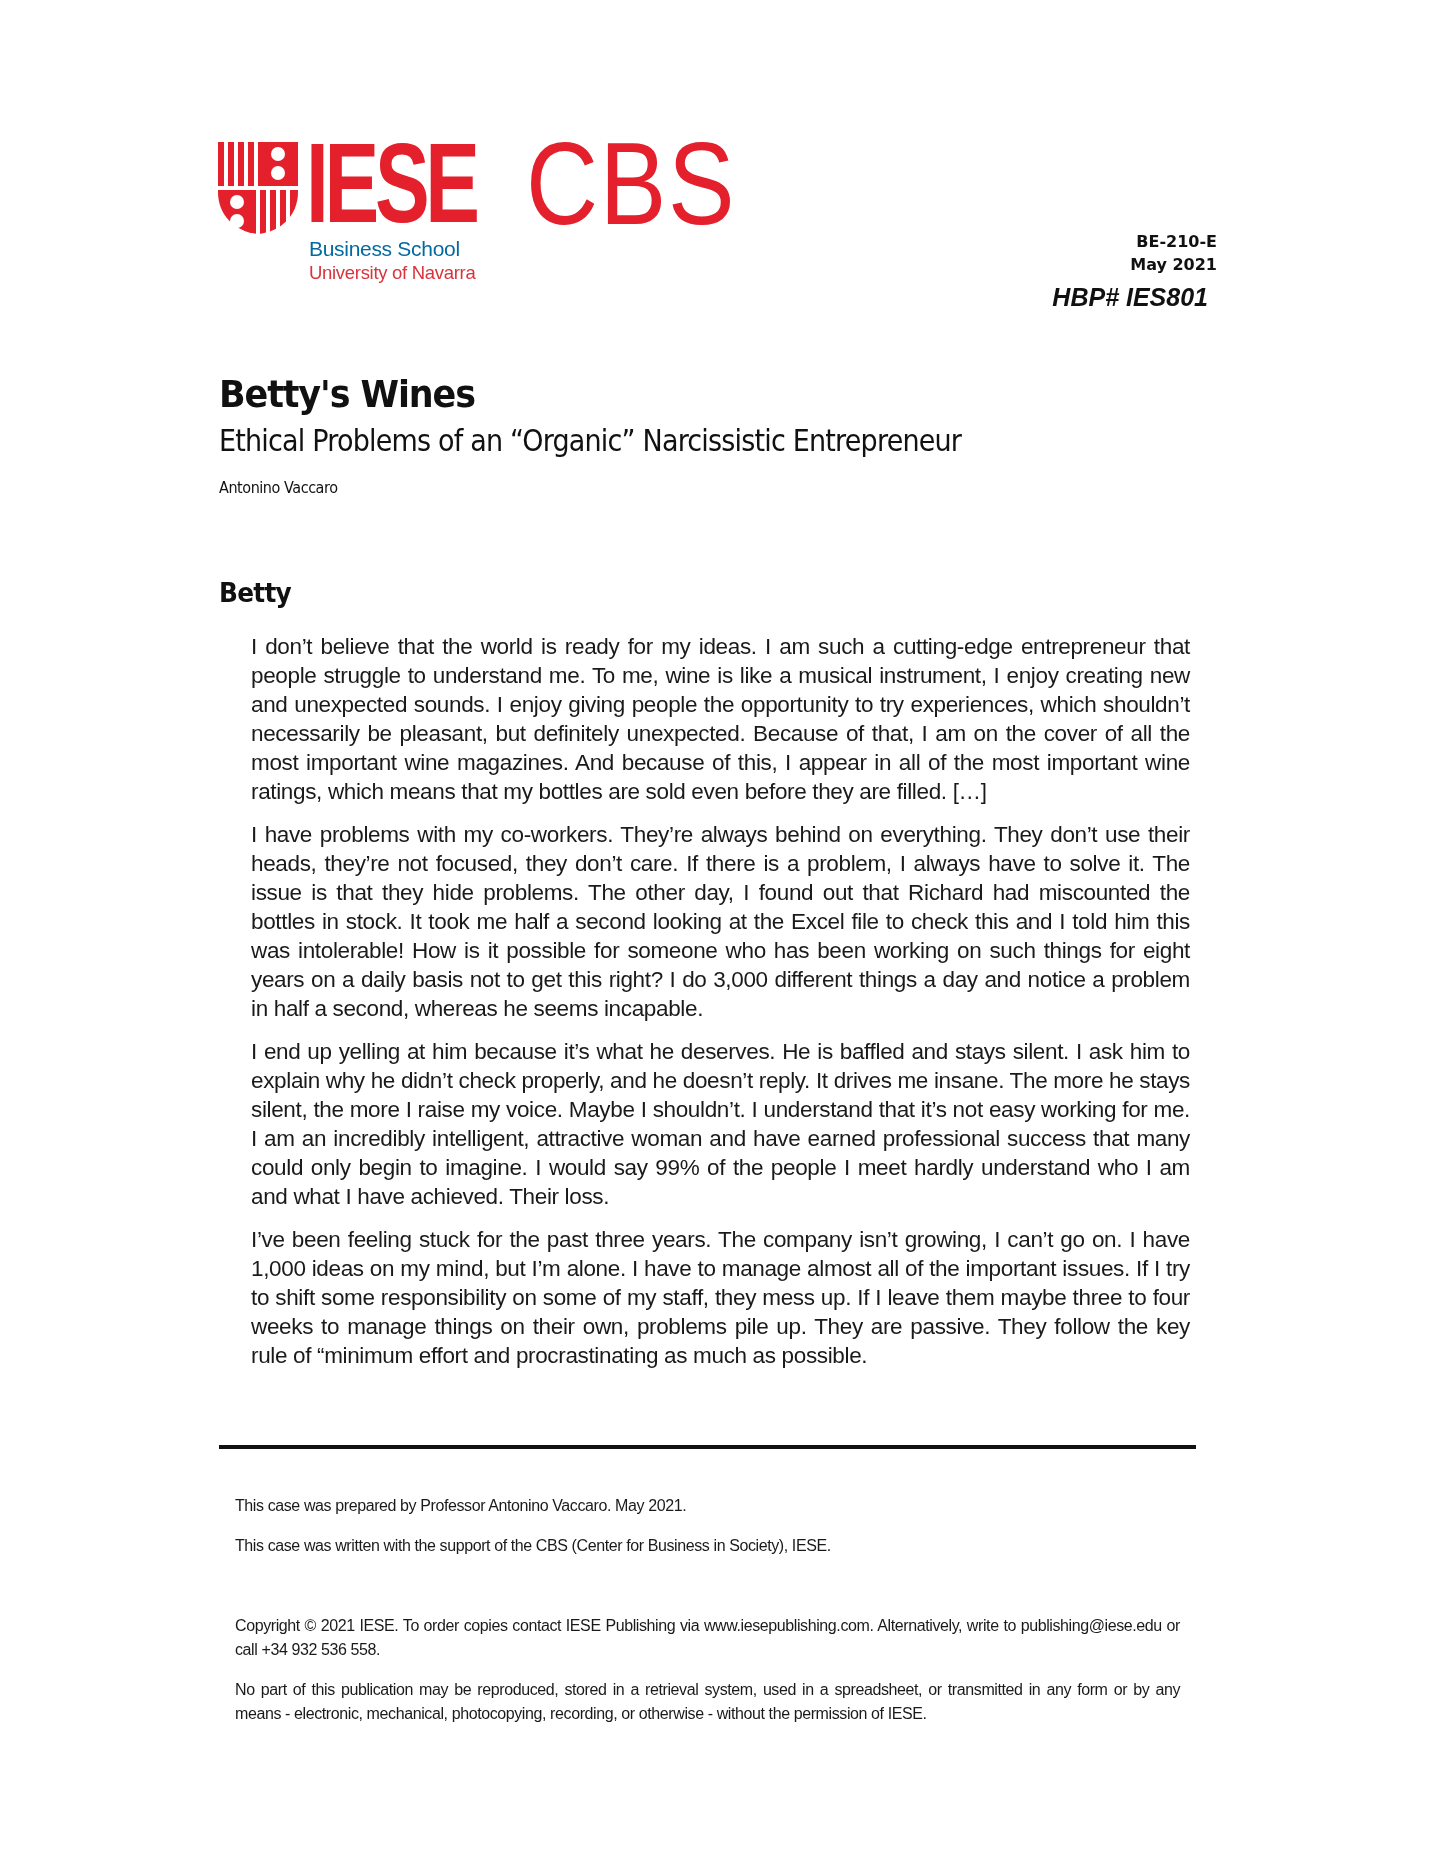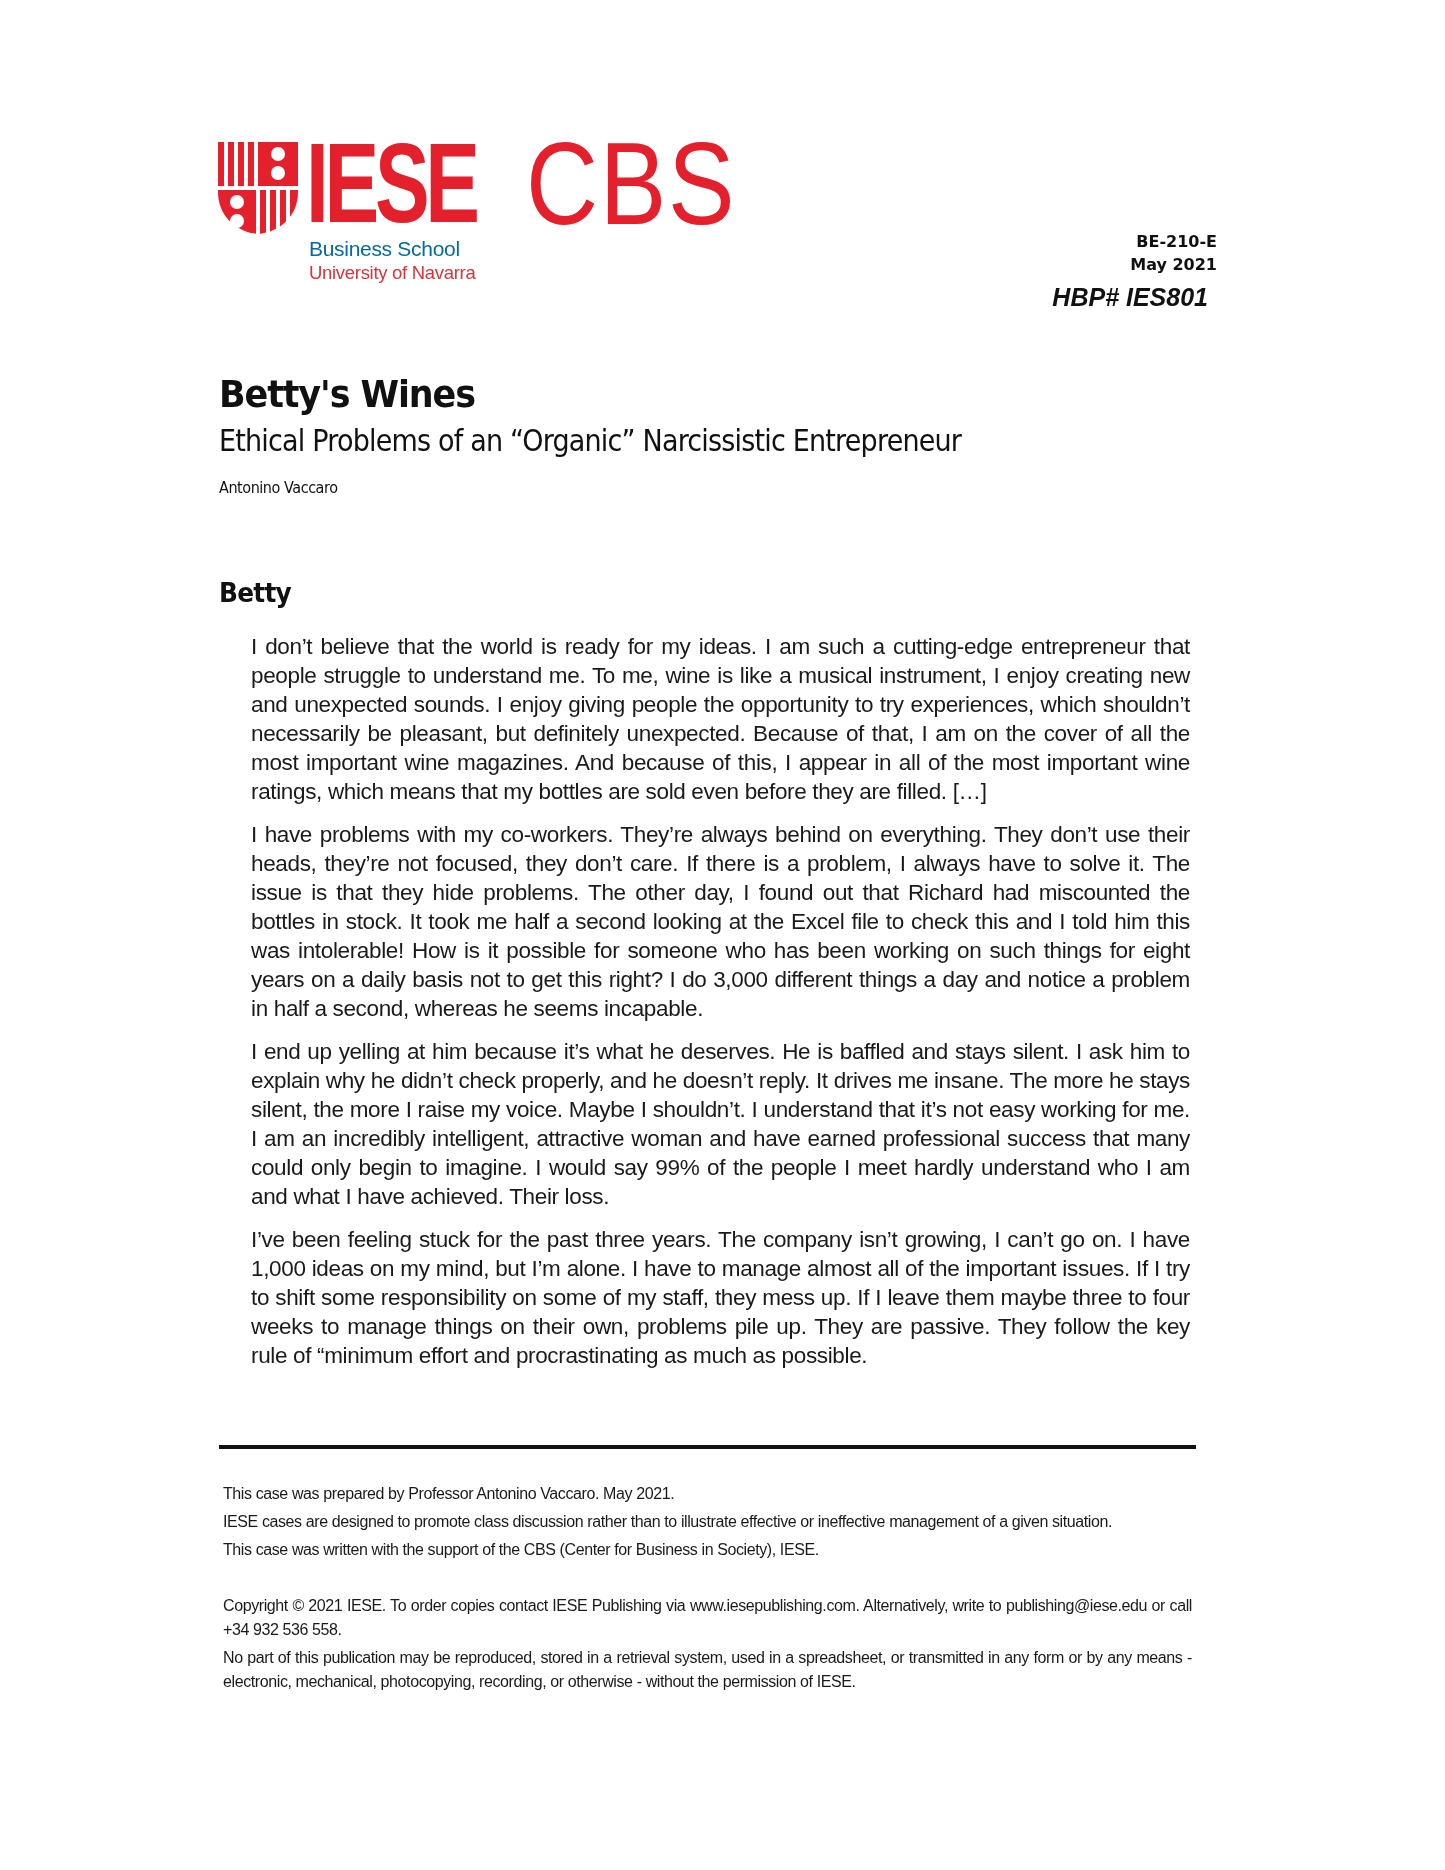--- a/index.html
+++ b/index.html
@@ -45,7 +45,7 @@
 
   .footer { left:219px; top:1478px; width:977px; font-size:16px; line-height:24px;
             font-family:"Liberation Sans", sans-serif; color:#1a1a1a; letter-spacing:-0.4px; }
-  .footer p { margin:4px; text-align:justify; }
+  .footer p { margin:16px; text-align:justify; }
   .footer .gap { height:24px; }
 </style>
 </head>

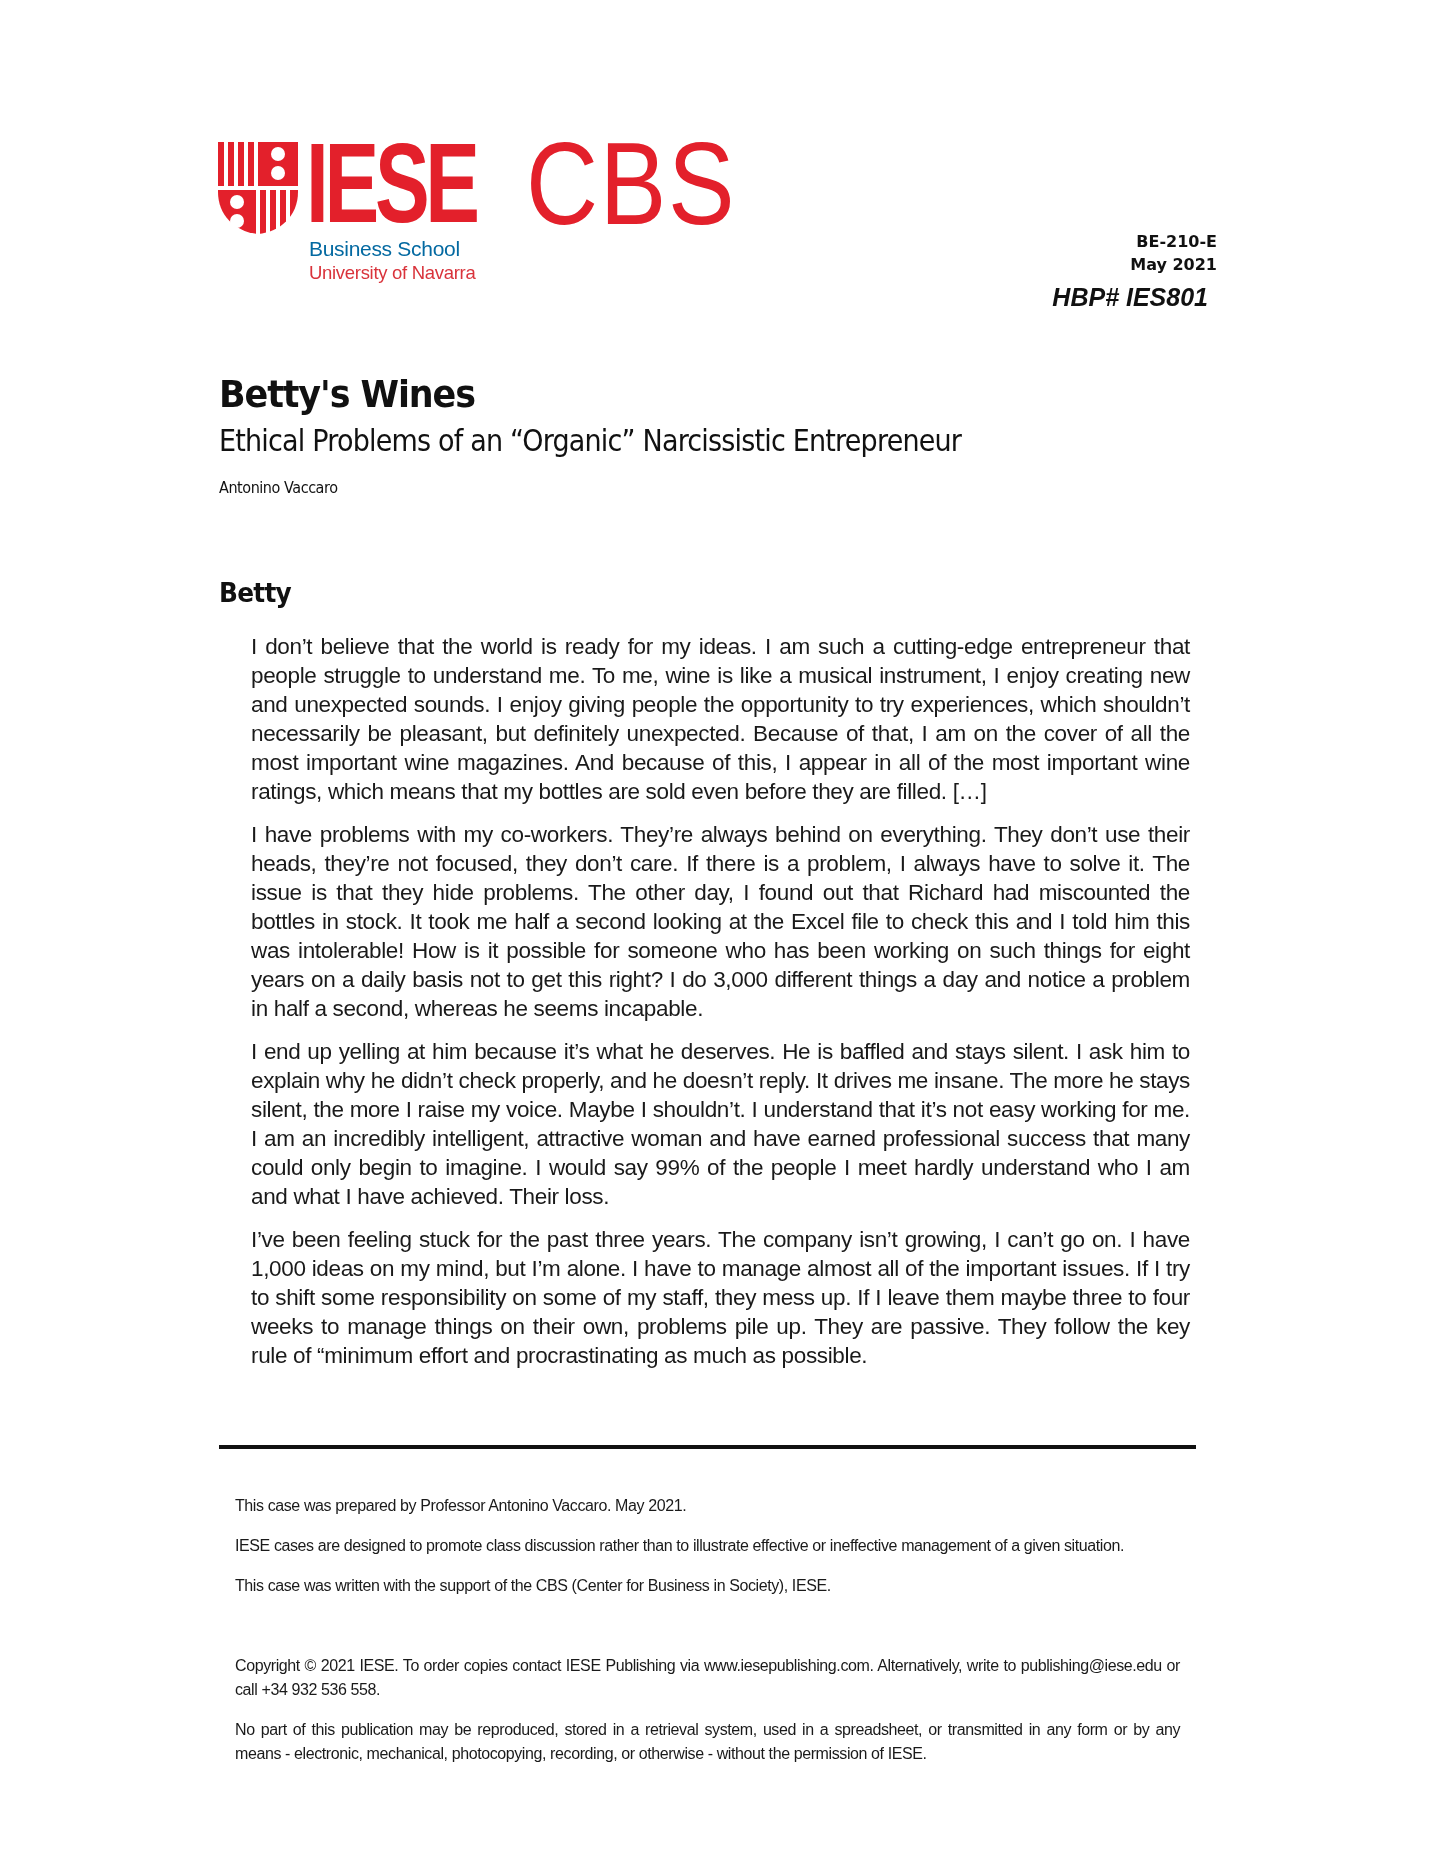--- a/index.html
+++ b/index.html
@@ -108,7 +108,6 @@
 
 <div class="abs footer">
   <p>This case was prepared by Professor Antonino Vaccaro. May 2021.</p>
-  <p>IESE cases are designed to promote class discussion rather than to illustrate effective or ineffective management of a given situation.</p>
   <p>This case was written with the support of the CBS (Center for Business in Society), IESE.</p>
   <div class="gap"></div>
   <p>Copyright © 2021 IESE. To order copies contact IESE Publishing via www.iesepublishing.com. Alternatively, write to publishing@iese.edu or call +34 932 536 558.</p>

